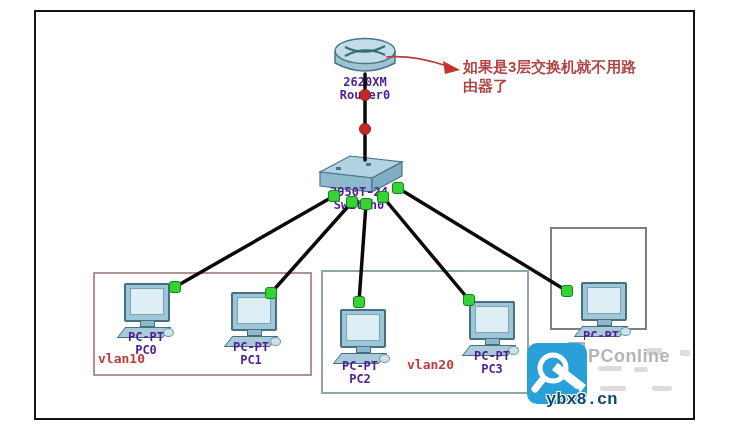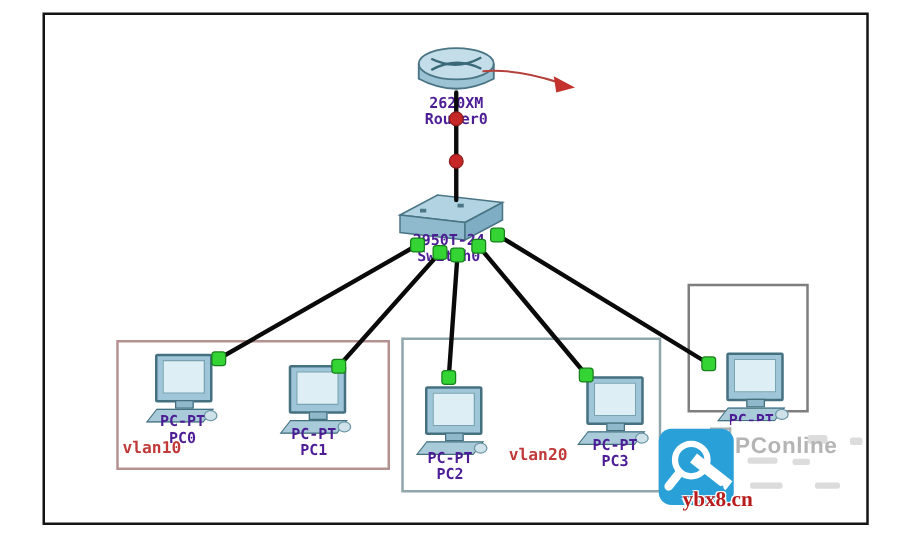--- a/index.html
+++ b/index.html
@@ -156,6 +156,7 @@
   <div class="vlan-label" style="left:98px;top:351px;">vlan10</div>
   <div class="vlan-label" style="left:407px;top:357px;text-align:right;">vlan20</div>
 
+  <div class="annotation">如果是3层交换机就不用路由器了</div>
 
   <svg class="overlay" width="730" height="430">
     <g stroke="#0a0a0a" stroke-width="3.5" stroke-linecap="round">

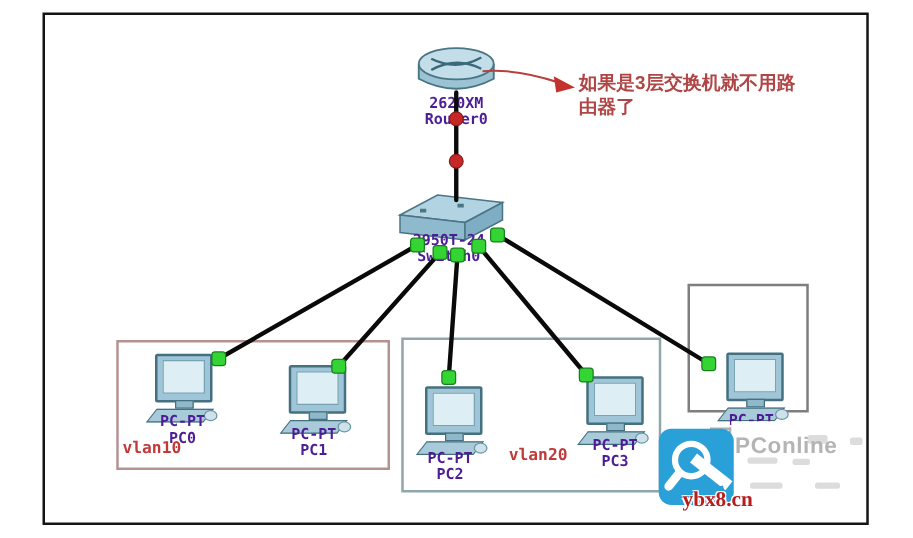--- a/index.html
+++ b/index.html
@@ -50,8 +50,8 @@
            border-left:14px solid transparent;border-top:12px solid #2aa0d8;transform:rotate(-14deg);}
   .wm-brand{position:absolute;left:588px;top:346px;z-index:8;font-weight:bold;font-size:18px;
             letter-spacing:0.5px;color:#b4b4b4;}
-  .wm-site{position:absolute;left:546px;top:390px;z-index:9;font-family:Liberation Serif, serif;
-           font-weight:bold;font-size:17px;color:#b91c1c;
+  .wm-site{position:absolute;left:546px;top:390px;z-index:9;font-family:Liberation Mono, monospace;
+           font-weight:bold;font-size:17px;color:#0c4a6e;
            text-shadow:-1px -1px 0 #fff,1px -1px 0 #fff,-1px 1px 0 #fff,1px 1px 0 #fff;}
   .wm-dash{position:absolute;background:#dcdcdc;z-index:7;border-radius:2px;}
 </style>

